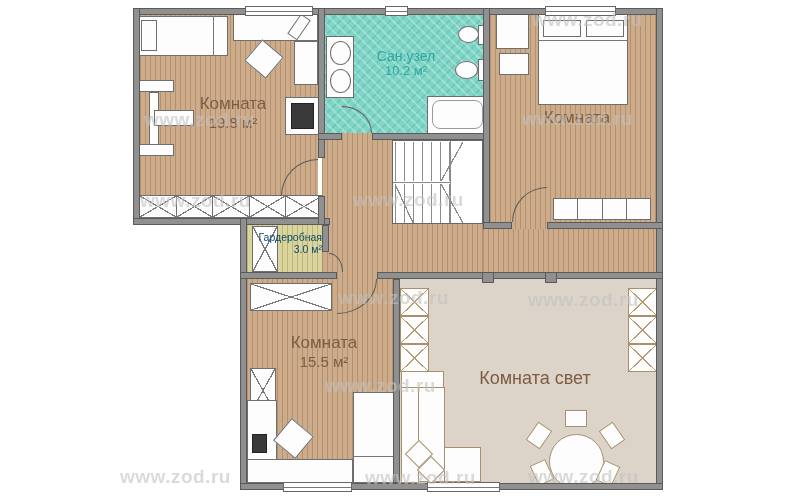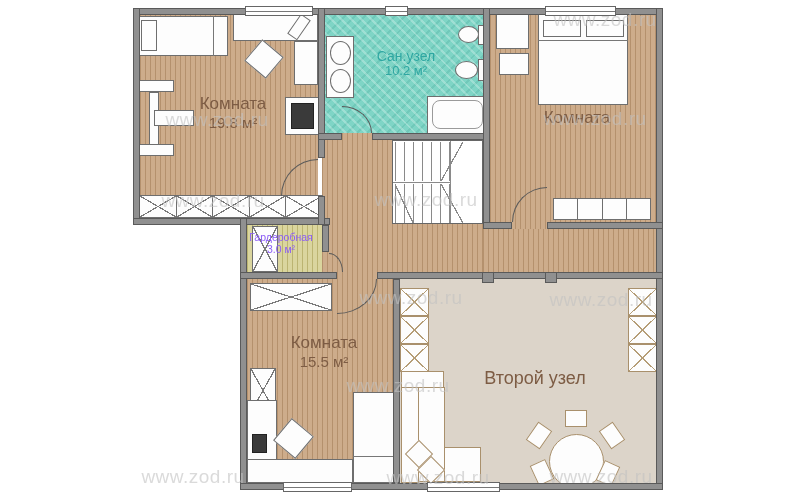--- a/index.html
+++ b/index.html
@@ -62,8 +62,8 @@
   .lbl.ward .ar{font-size:10.5px;}
   .lbl.void2 .nm{font-size:18px;}
   
-  .wm{position:absolute;z-index:6;width:120px;text-align:center;color:#c2c2c2;opacity:.6;
-      font-size:19px;font-weight:normal;letter-spacing:.5px;pointer-events:none;margin-left:13px;}
+  .wm{position:absolute;z-index:6;width:120px;text-align:left;color:#c2c2c2;opacity:.6;
+      font-size:19px;font-weight:bold;letter-spacing:.5px;pointer-events:none;}
 </style>
 </head>
 <body>

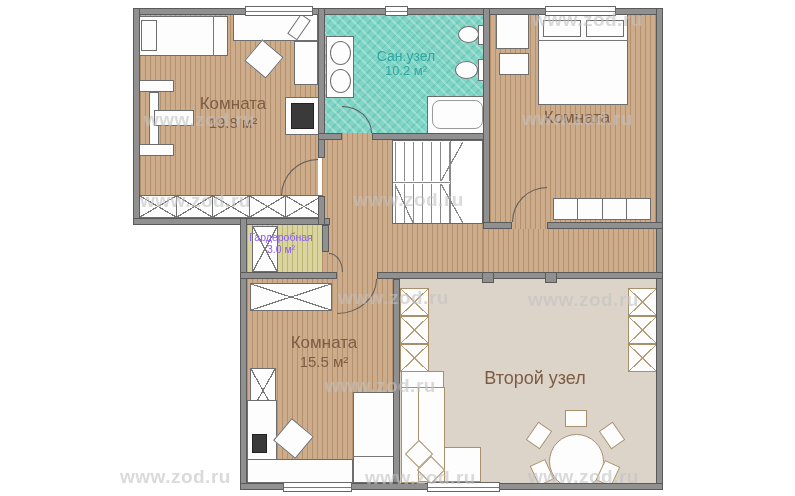--- a/index.html
+++ b/index.html
@@ -57,7 +57,7 @@
   .lbl.bath .nm{font-size:14px;}
   .lbl.bath .ar{font-size:13px;}
   .lbl.hall .nm{font-size:17px;}
-  .lbl.ward{color:#8b5cf6;}
+  .lbl.ward{color:#0c4a6e;text-align:right;}
   .lbl.ward .nm{font-size:10.5px;}
   .lbl.ward .ar{font-size:10.5px;}
   .lbl.void2 .nm{font-size:18px;}

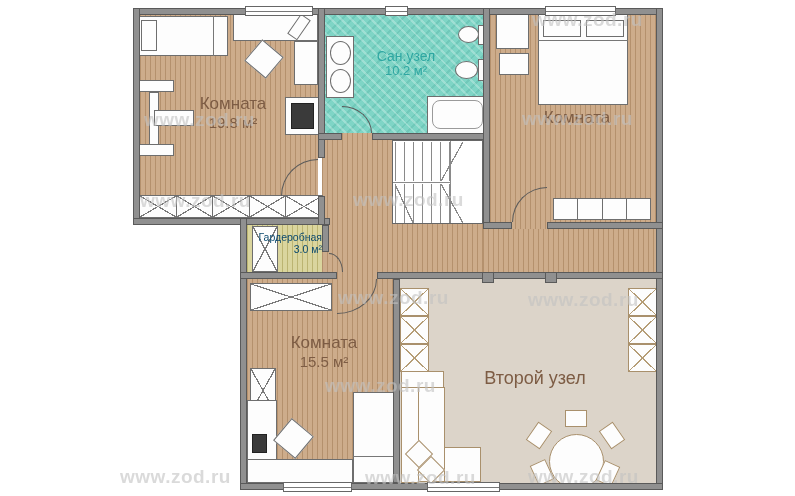--- a/index.html
+++ b/index.html
@@ -218,7 +218,7 @@
     <div class="ar">15.5 м²</div>
   </div>
   <div class="lbl void2" style="left:455px;top:368px;width:160px;">
-    <div class="nm">Второй узел</div>
+    <div class="nm">Комната свет</div>
   </div>
 
   <div class="wm" style="left:532px;top:9px;">www.zod.ru</div>

